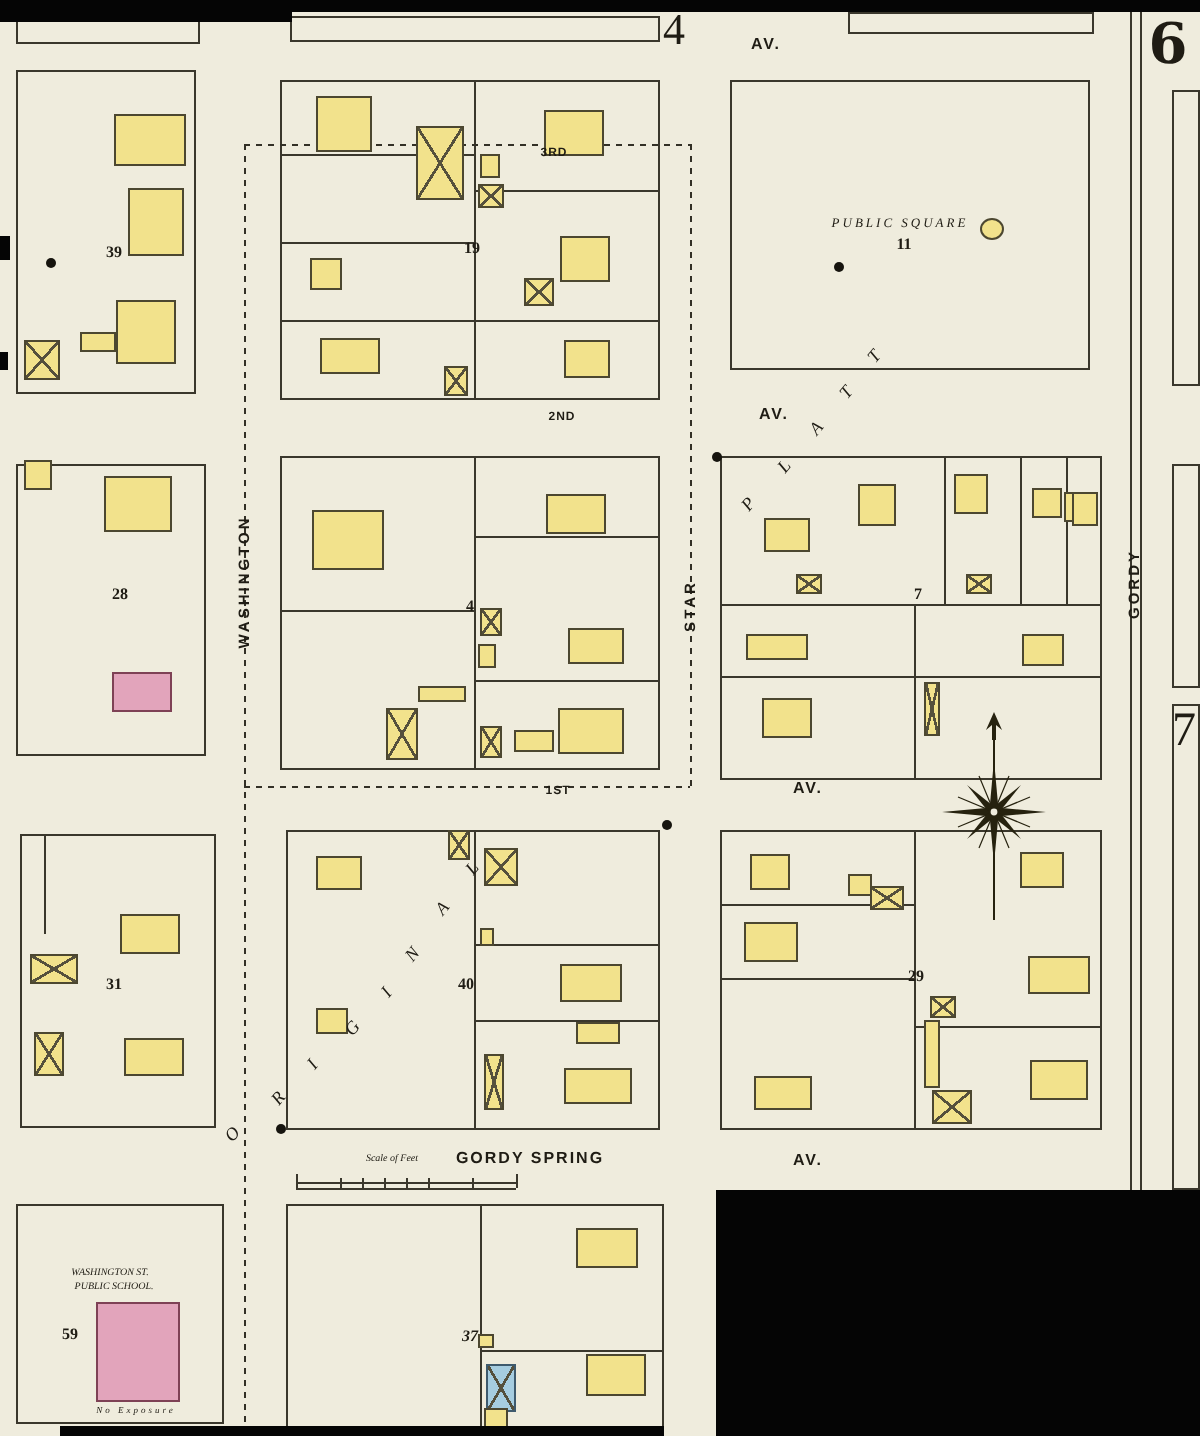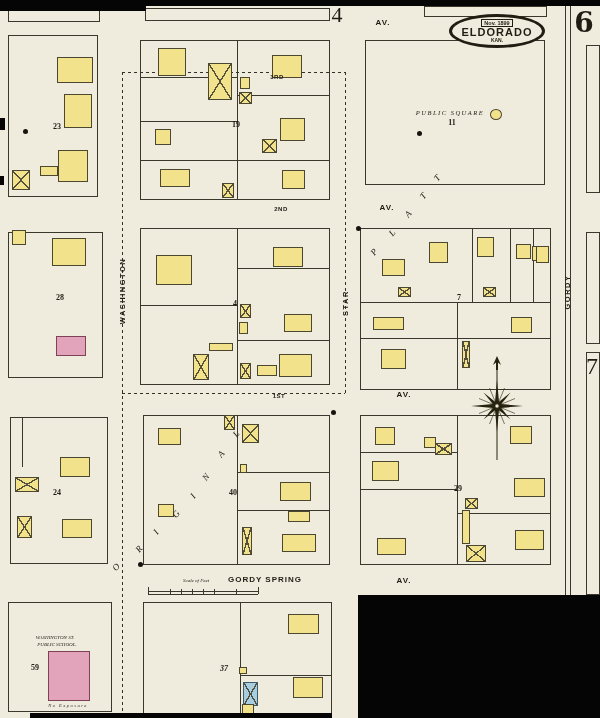--- a/index.html
+++ b/index.html
@@ -46,11 +46,6 @@
 
 <div id="stage">
 
-  <div id="badge" style="left: 497px; top: 31px;">
-    <span class="date">Nov. 1899</span>
-    <span class="city">ELDORADO</span>
-    <span class="state">KAN.</span>
-  </div>
 
   <svg id="compass" width="64" height="112" viewBox="-32 -56 64 112" style="left: 497px; top: 406px;">
     <line x1="0" y1="-48" x2="0" y2="54" stroke="#26220f" stroke-width="1"></line>

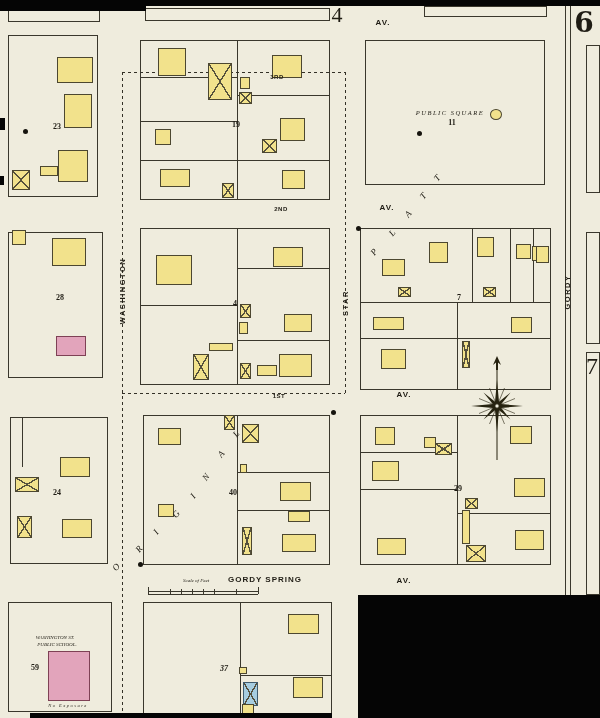--- a/index.html
+++ b/index.html
@@ -217,7 +217,7 @@
     <div class="lbl vst" style="left: 567px; top: 292px; transform: translate(-50%, -50%) rotate(-90deg);">GORDY</div>
     <div class="lbl ps" style="left: 450px; top: 112px; transform: translate(-50%, -50%);">PUBLIC SQUARE</div>
     <div class="lbl bn" style="left: 452px; top: 122px; transform: translate(-50%, -50%);">11</div>
-    <div class="lbl bn" style="left: 57px; top: 126px; transform: translate(-50%, -50%);">23</div>
+    <div class="lbl bn" style="left: 57px; top: 126px; transform: translate(-50%, -50%);">39</div>
     <div class="lbl bn" style="left: 60px; top: 297px; transform: translate(-50%, -50%);">28</div>
     <div class="lbl bn" style="left: 57px; top: 492px; transform: translate(-50%, -50%);">24</div>
     <div class="lbl bn" style="left: 35px; top: 667px; transform: translate(-50%, -50%);">59</div>

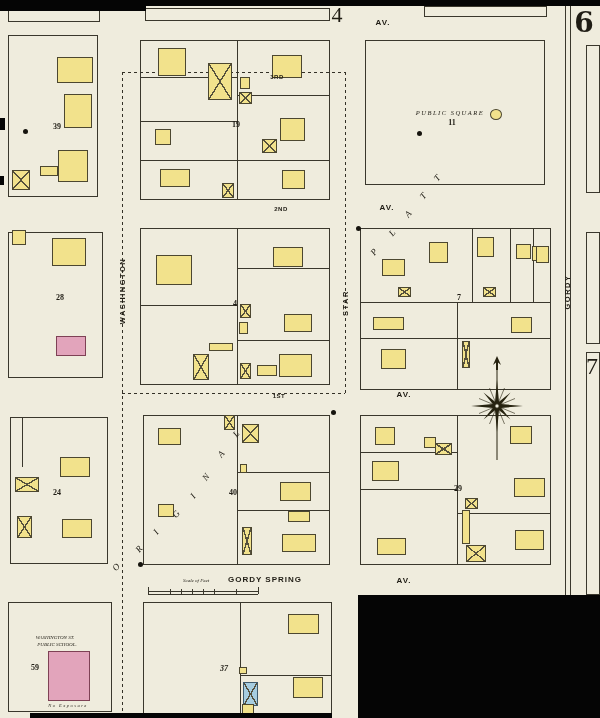--- a/index.html
+++ b/index.html
@@ -219,7 +219,7 @@
     <div class="lbl bn" style="left: 452px; top: 122px; transform: translate(-50%, -50%);">11</div>
     <div class="lbl bn" style="left: 57px; top: 126px; transform: translate(-50%, -50%);">39</div>
     <div class="lbl bn" style="left: 60px; top: 297px; transform: translate(-50%, -50%);">28</div>
-    <div class="lbl bn" style="left: 57px; top: 492px; transform: translate(-50%, -50%);">24</div>
+    <div class="lbl bn" style="left: 57px; top: 492px; transform: translate(-50%, -50%);">31</div>
     <div class="lbl bn" style="left: 35px; top: 667px; transform: translate(-50%, -50%);">59</div>
     <div class="lbl bn" style="left: 236px; top: 124px; transform: translate(-50%, -50%);">19</div>
     <div class="lbl bn" style="left: 235px; top: 303px; transform: translate(-50%, -50%);">4</div>

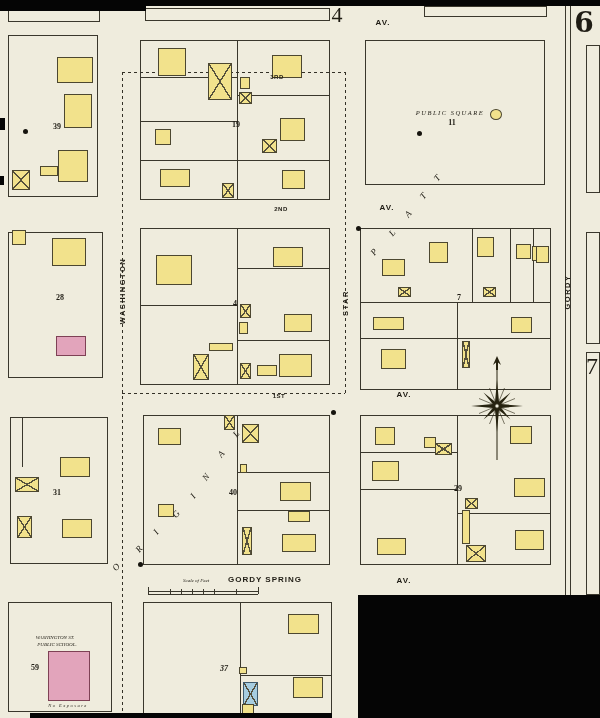--- a/index.html
+++ b/index.html
@@ -224,7 +224,7 @@
     <div class="lbl bn" style="left: 236px; top: 124px; transform: translate(-50%, -50%);">19</div>
     <div class="lbl bn" style="left: 235px; top: 303px; transform: translate(-50%, -50%);">4</div>
     <div class="lbl bn" style="left: 233px; top: 492px; transform: translate(-50%, -50%);">40</div>
-    <div class="lbl bn" style="left: 224px; top: 668px; transform: translate(-50%, -50%); font-style: italic;">37</div>
+    <div class="lbl bn" style="left: 235px; top: 668px; transform: translate(-50%, -50%); font-style: italic;">37</div>
     <div class="lbl bn" style="left: 459px; top: 297px; transform: translate(-50%, -50%);">7</div>
     <div class="lbl bn" style="left: 458px; top: 488px; transform: translate(-50%, -50%);">29</div>
     <div class="lbl n4" style="left: 337px; top: 15px; transform: translate(-50%, -50%);">4</div>

